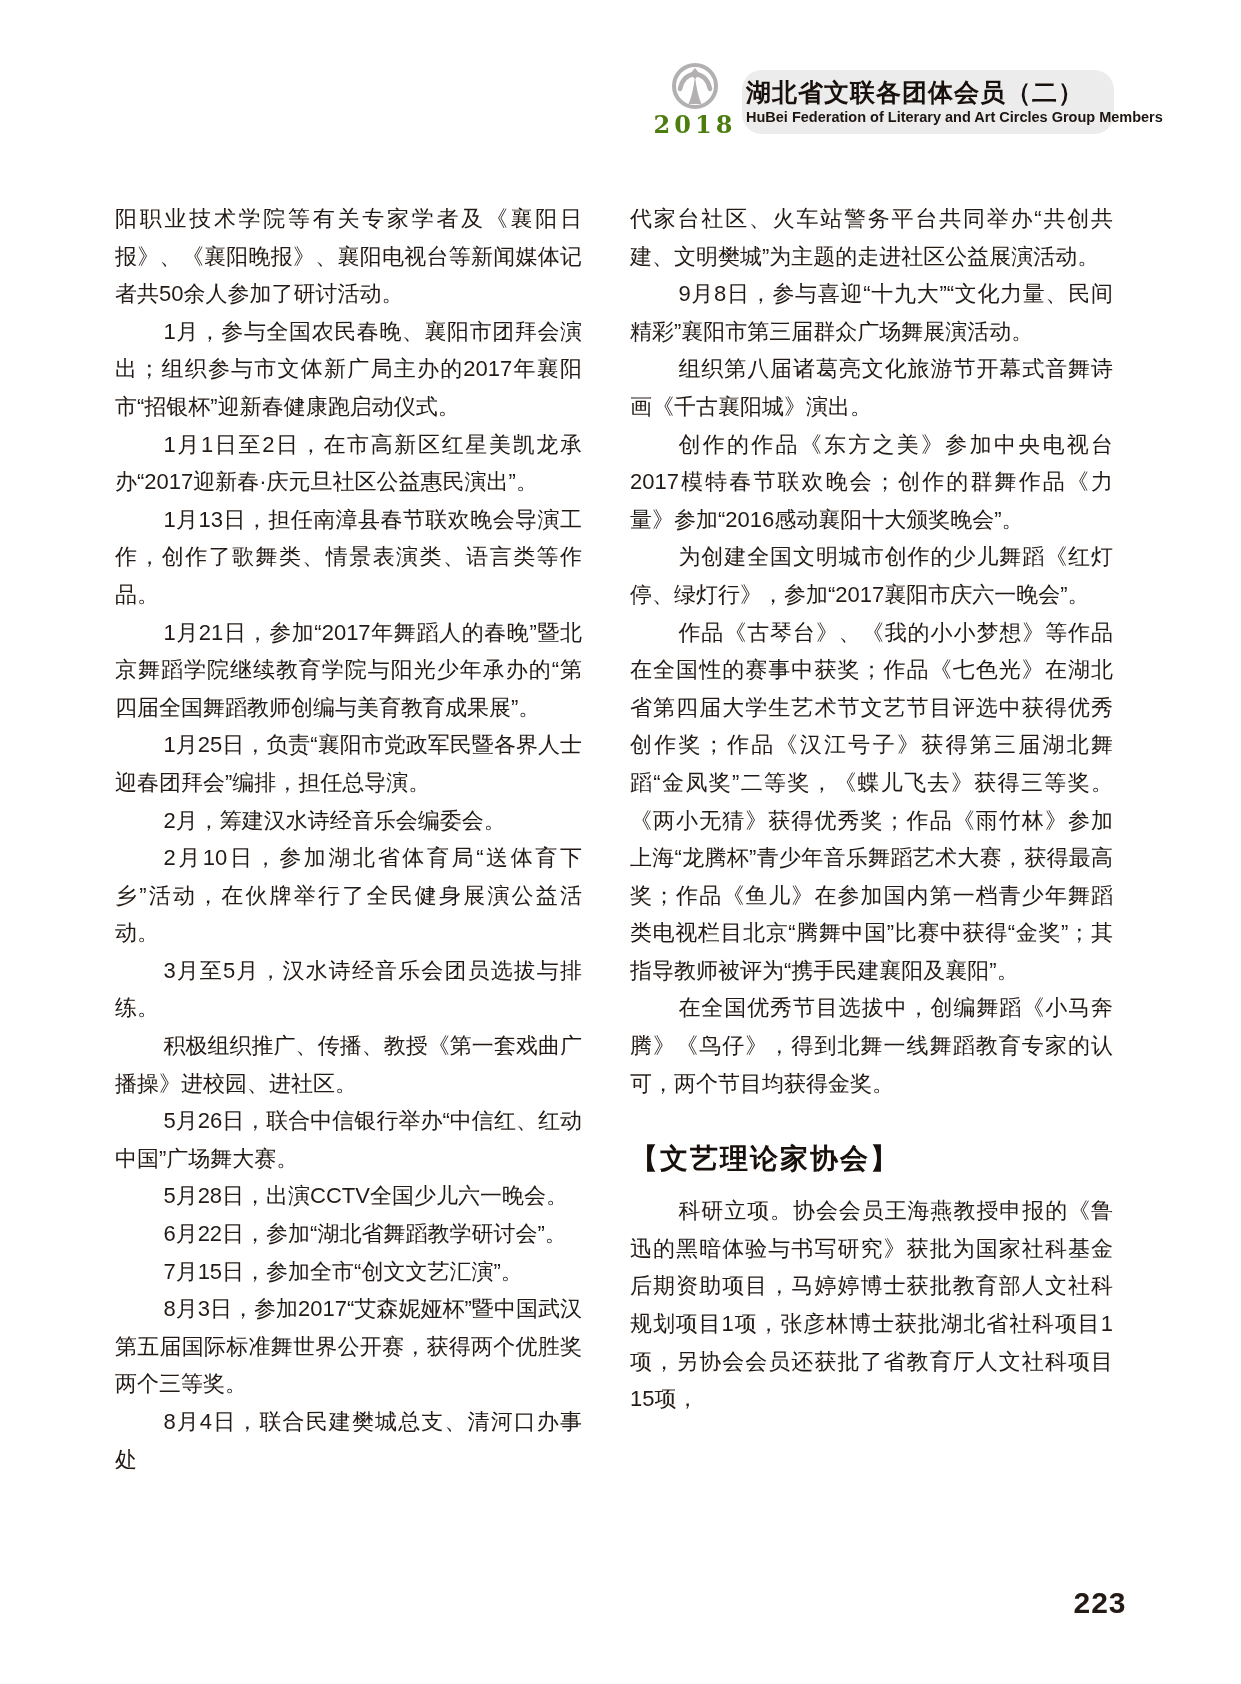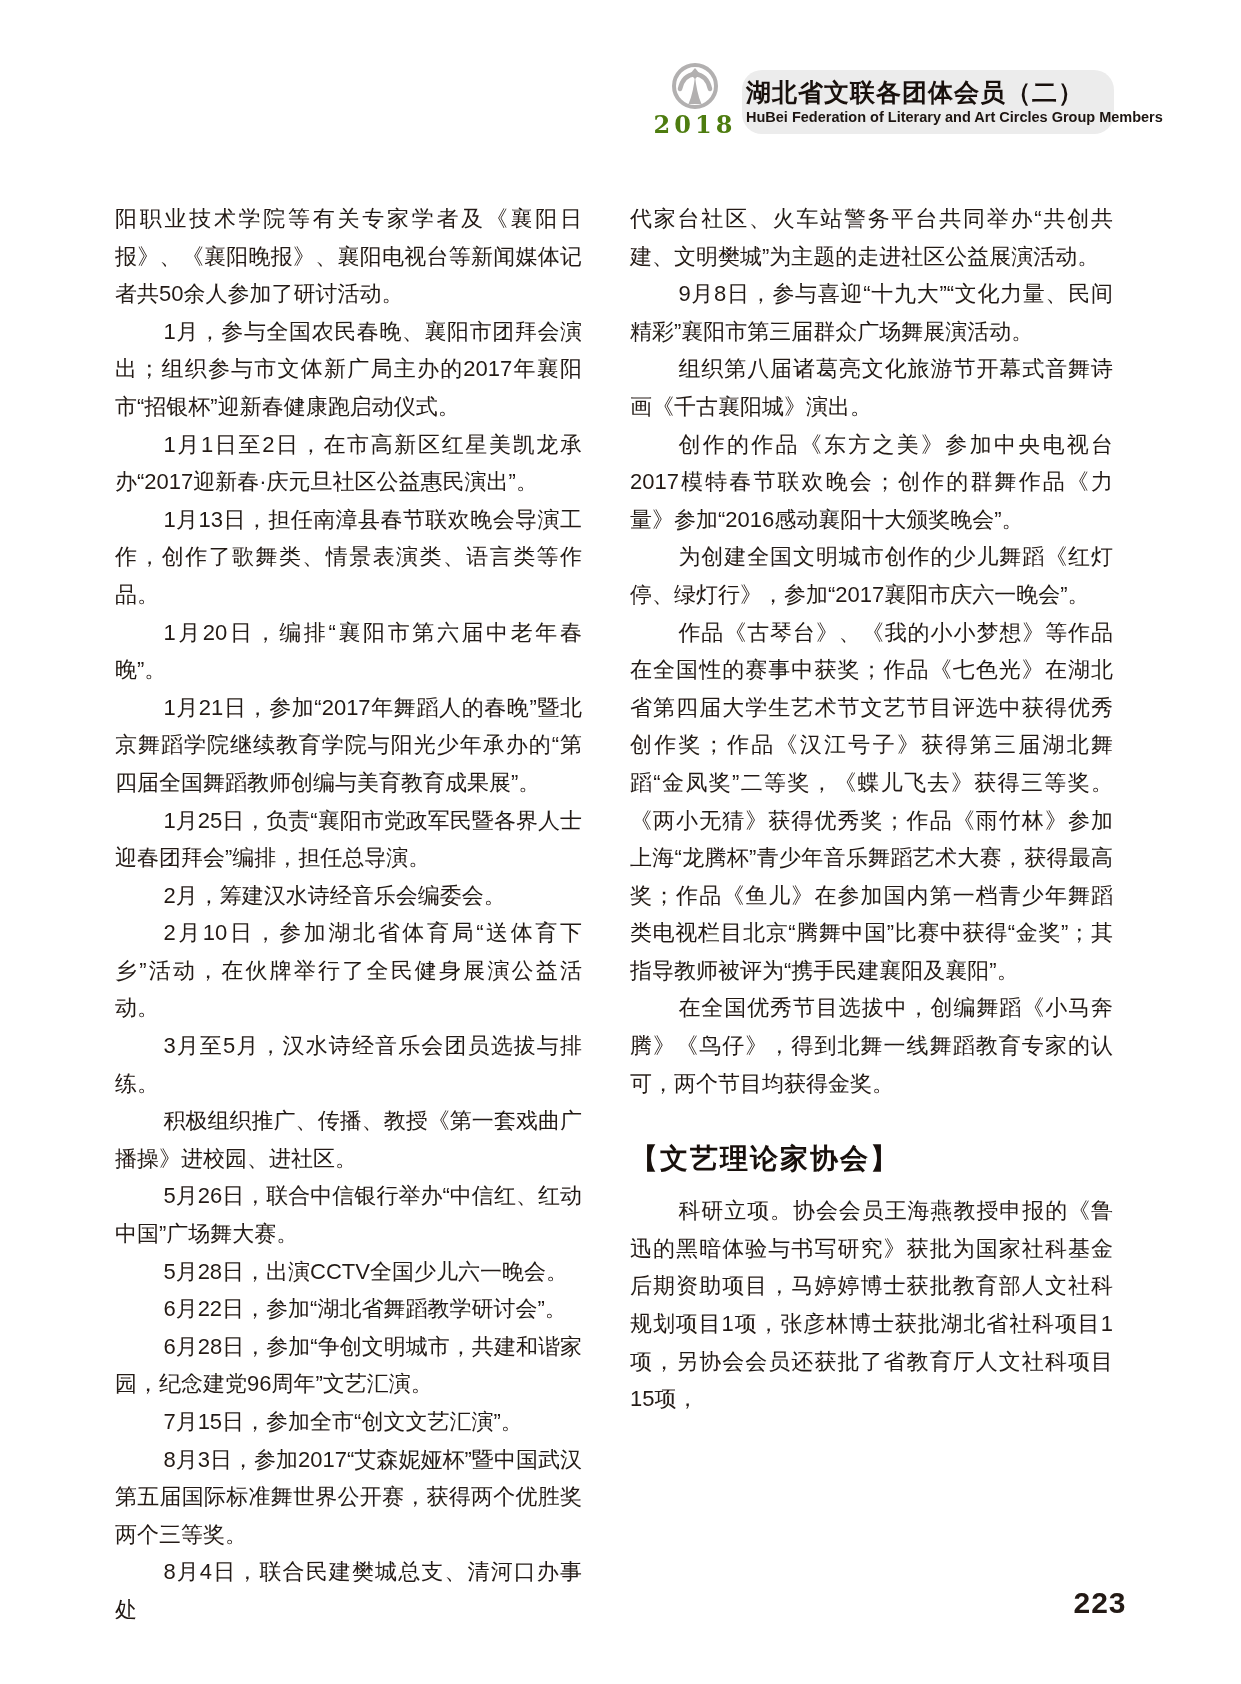--- a/index.html
+++ b/index.html
@@ -81,7 +81,6 @@
         <p class="para">1月，参与全国农民春晚、襄阳市团拜会演出；组织参与市文体新广局主办的2017年襄阳市“招银杯”迎新春健康跑启动仪式。</p>
         <p class="para">1月1日至2日，在市高新区红星美凯龙承办“2017迎新春·庆元旦社区公益惠民演出”。</p>
         <p class="para">1月13日，担任南漳县春节联欢晚会导演工作，创作了歌舞类、情景表演类、语言类等作品。</p>
-        <p class="para">1月20日，编排“襄阳市第六届中老年春晚”。</p>
         <p class="para">1月21日，参加“2017年舞蹈人的春晚”暨北京舞蹈学院继续教育学院与阳光少年承办的“第四届全国舞蹈教师创编与美育教育成果展”。</p>
         <p class="para">1月25日，负责“襄阳市党政军民暨各界人士迎春团拜会”编排，担任总导演。</p>
         <p class="para">2月，筹建汉水诗经音乐会编委会。</p>

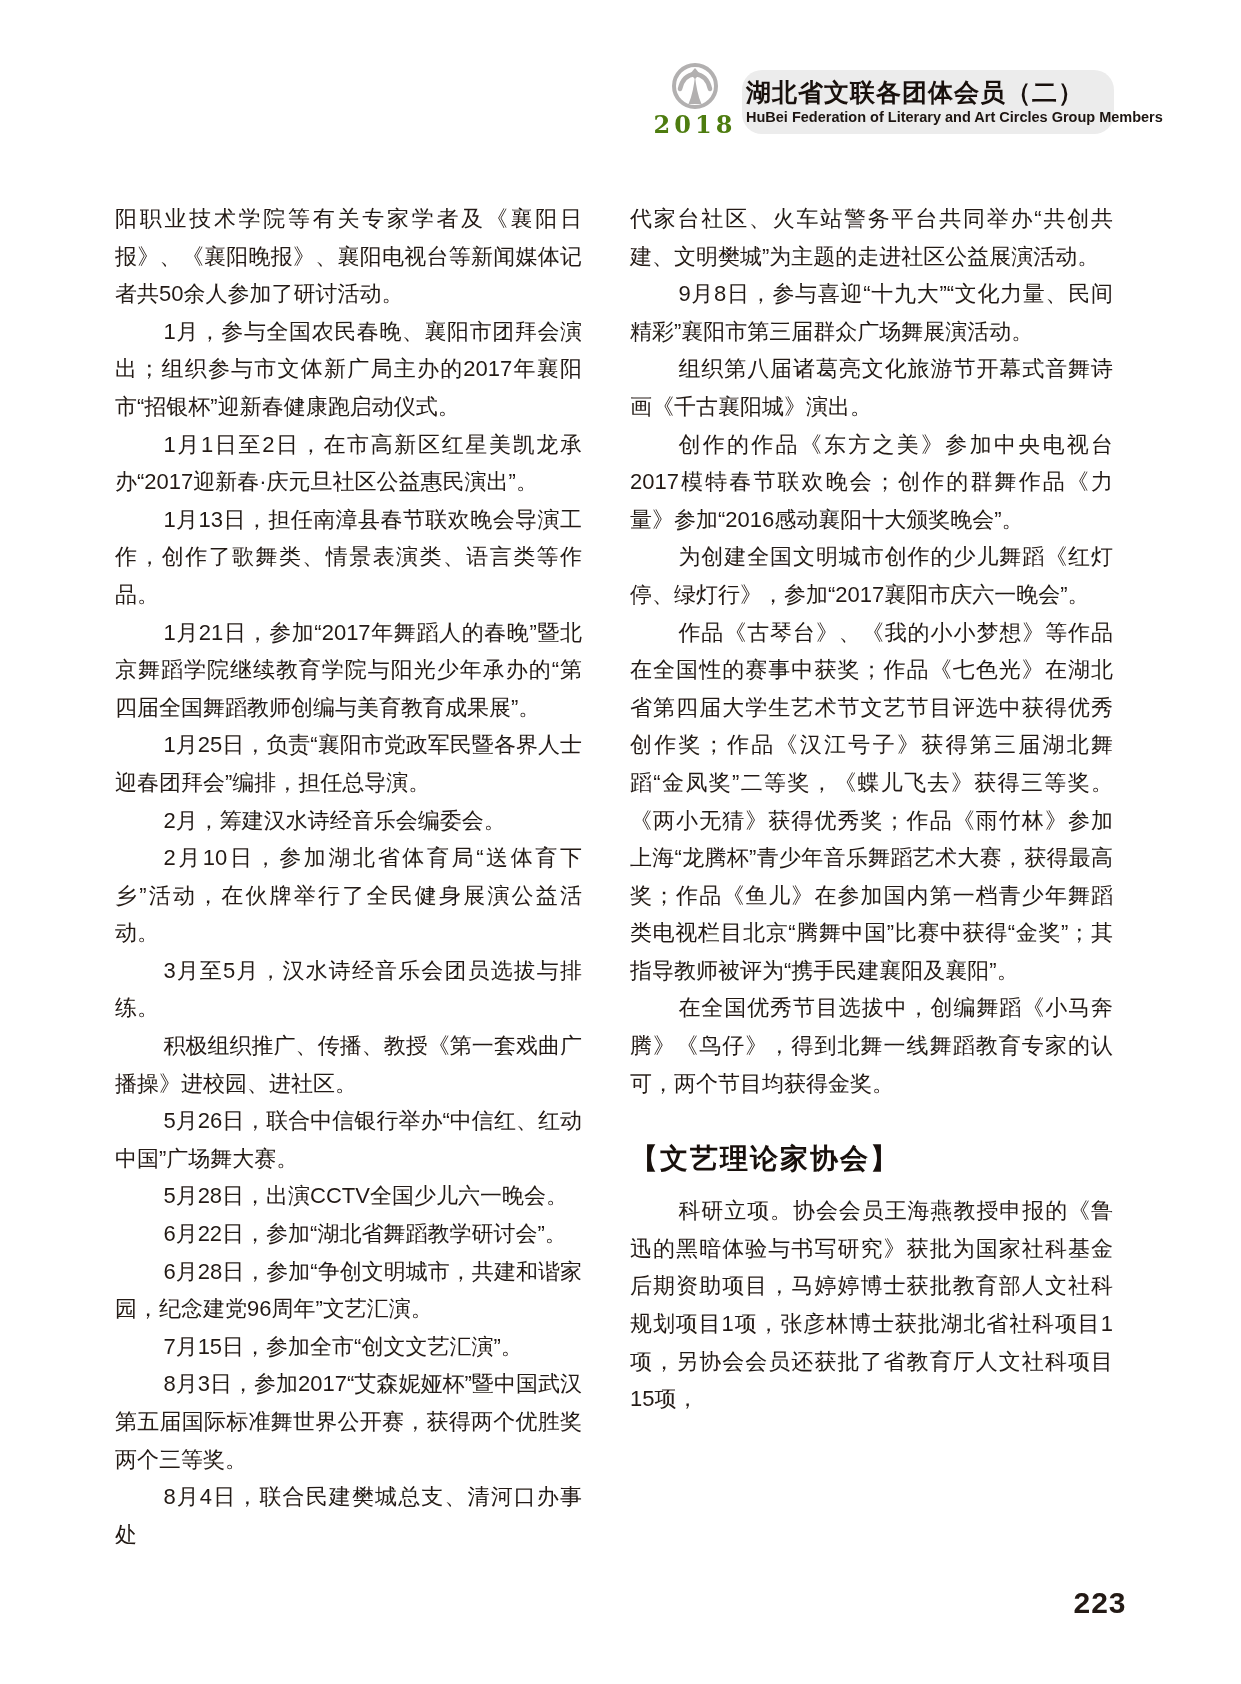--- a/index.html
+++ b/index.html
@@ -90,7 +90,6 @@
         <p class="para">5月26日，联合中信银行举办“中信红、红动中国”广场舞大赛。</p>
         <p class="para">5月28日，出演CCTV全国少儿六一晚会。</p>
         <p class="para">6月22日，参加“湖北省舞蹈教学研讨会”。</p>
-        <p class="para">6月28日，参加“争创文明城市，共建和谐家园，纪念建党96周年”文艺汇演。</p>
         <p class="para">7月15日，参加全市“创文文艺汇演”。</p>
         <p class="para">8月3日，参加2017“艾森妮娅杯”暨中国武汉第五届国际标准舞世界公开赛，获得两个优胜奖两个三等奖。</p>
         <p class="para">8月4日，联合民建樊城总支、清河口办事处</p>

